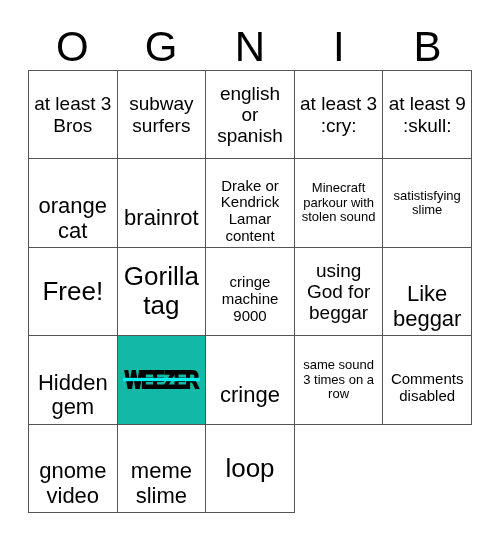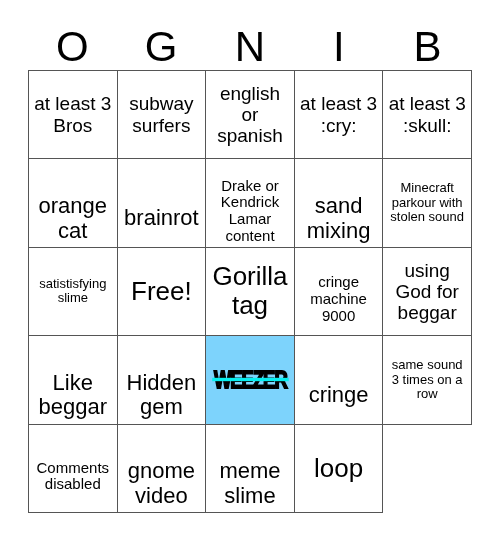--- a/index.html
+++ b/index.html
@@ -148,7 +148,7 @@
         <span class="cell-text fs-md">at least 3 :cry:</span>
       </div>
       <div class="bingo-cell">
-        <span class="cell-text fs-md">at least 3 :skull:</span>
+        <span class="cell-text fs-md">at least 9 :skull:</span>
       </div>
       <div class="bingo-cell">
         <span class="cell-text fs-lg">orange cat</span>

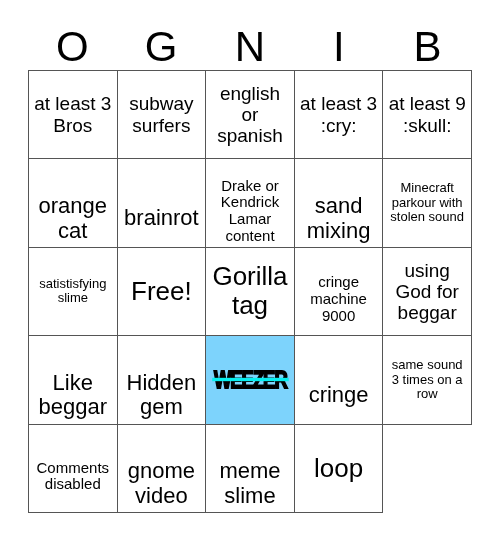--- a/index.html
+++ b/index.html
@@ -160,9 +160,6 @@
         <span class="cell-text fs-sm">Drake or Kendrick Lamar content</span>
       </div>
       <div class="bingo-cell">
-        <span class="cell-text fs-lg">sand mixing</span>
-      </div>
-      <div class="bingo-cell">
         <span class="cell-text fs-xs">Minecraft parkour with stolen sound</span>
       </div>
       <div class="bingo-cell">

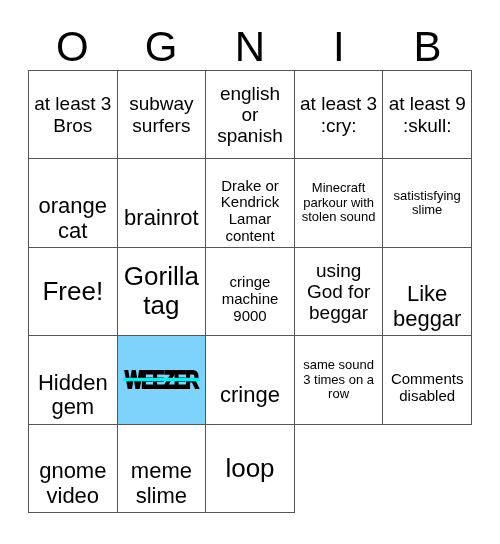--- a/index.html
+++ b/index.html
@@ -92,7 +92,7 @@
 
   
   .bingo-cell.marked {
-    background: #7dd3fc;
+    background: #14b8a6;
   }
 
   .weezer-logo {

